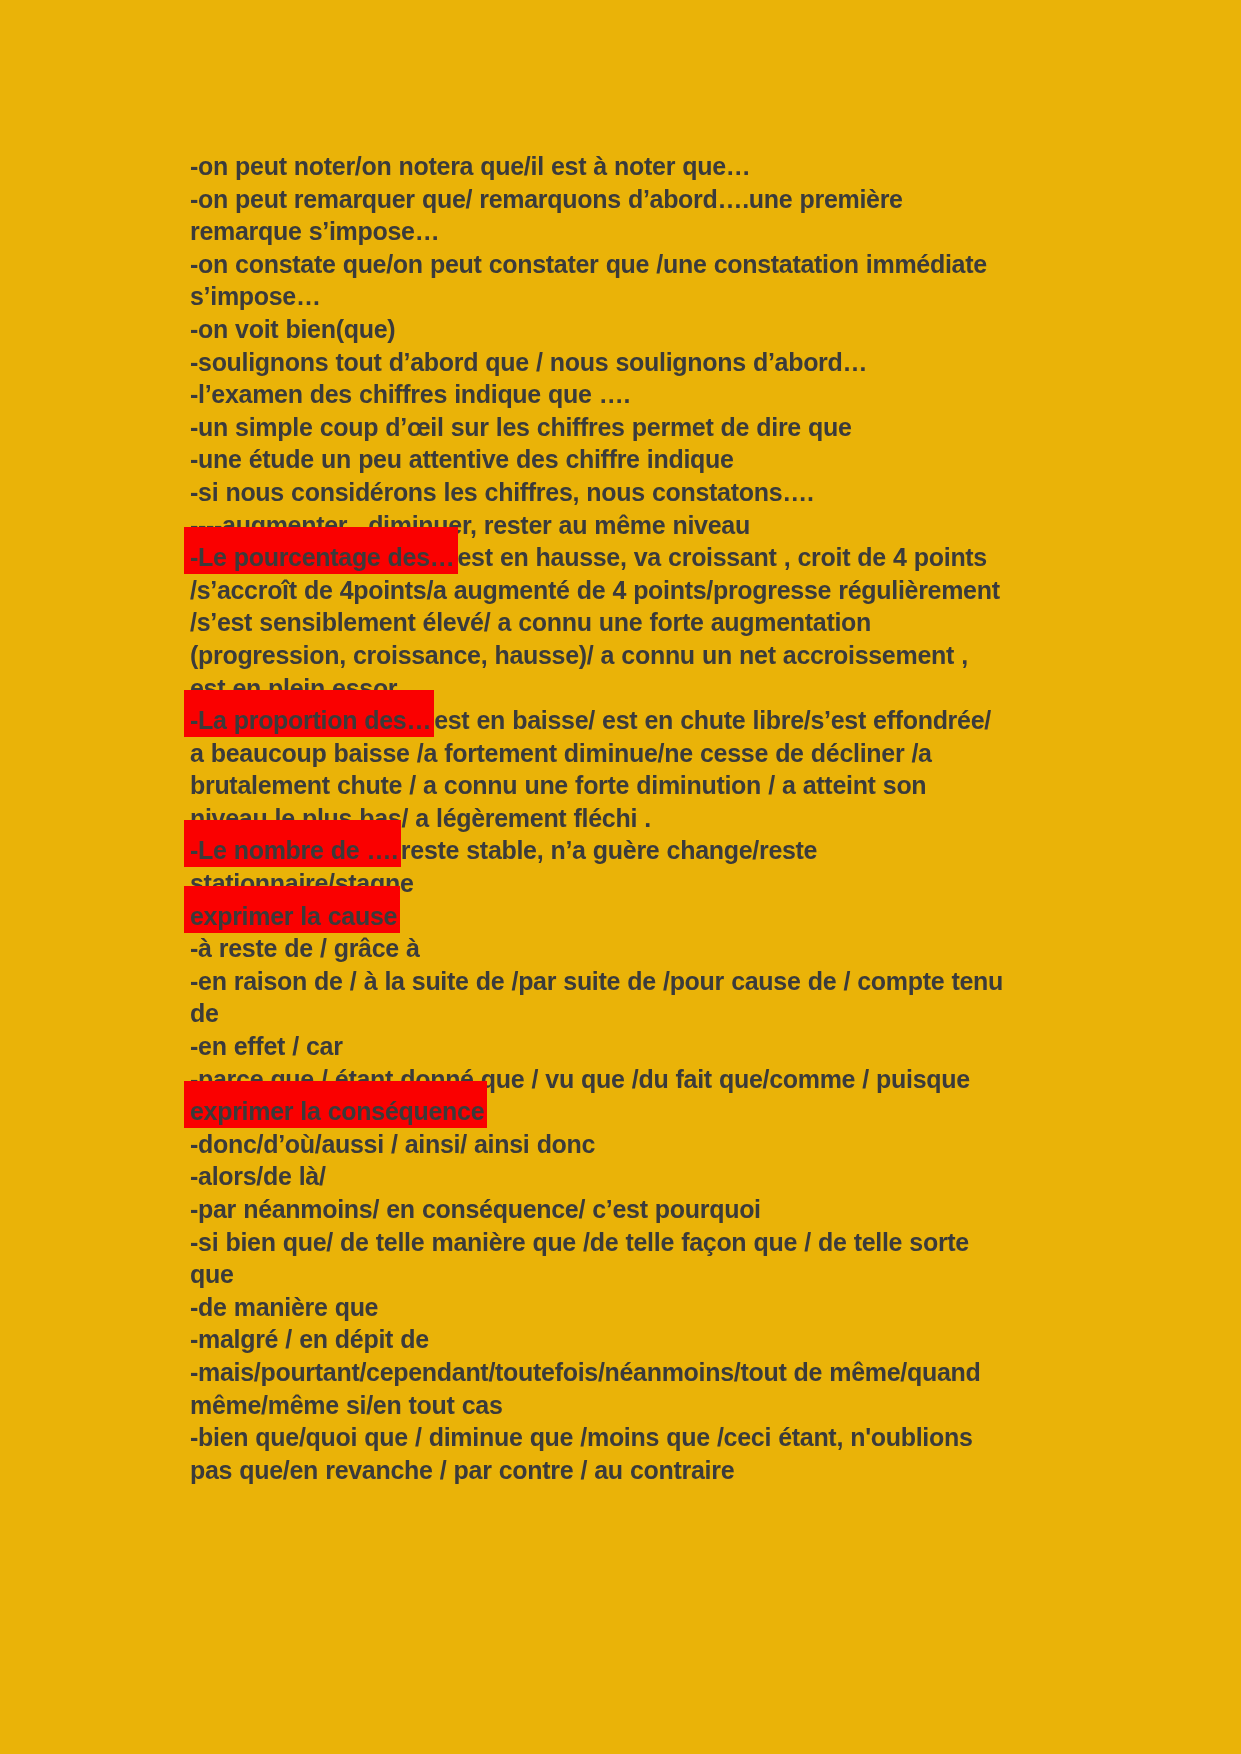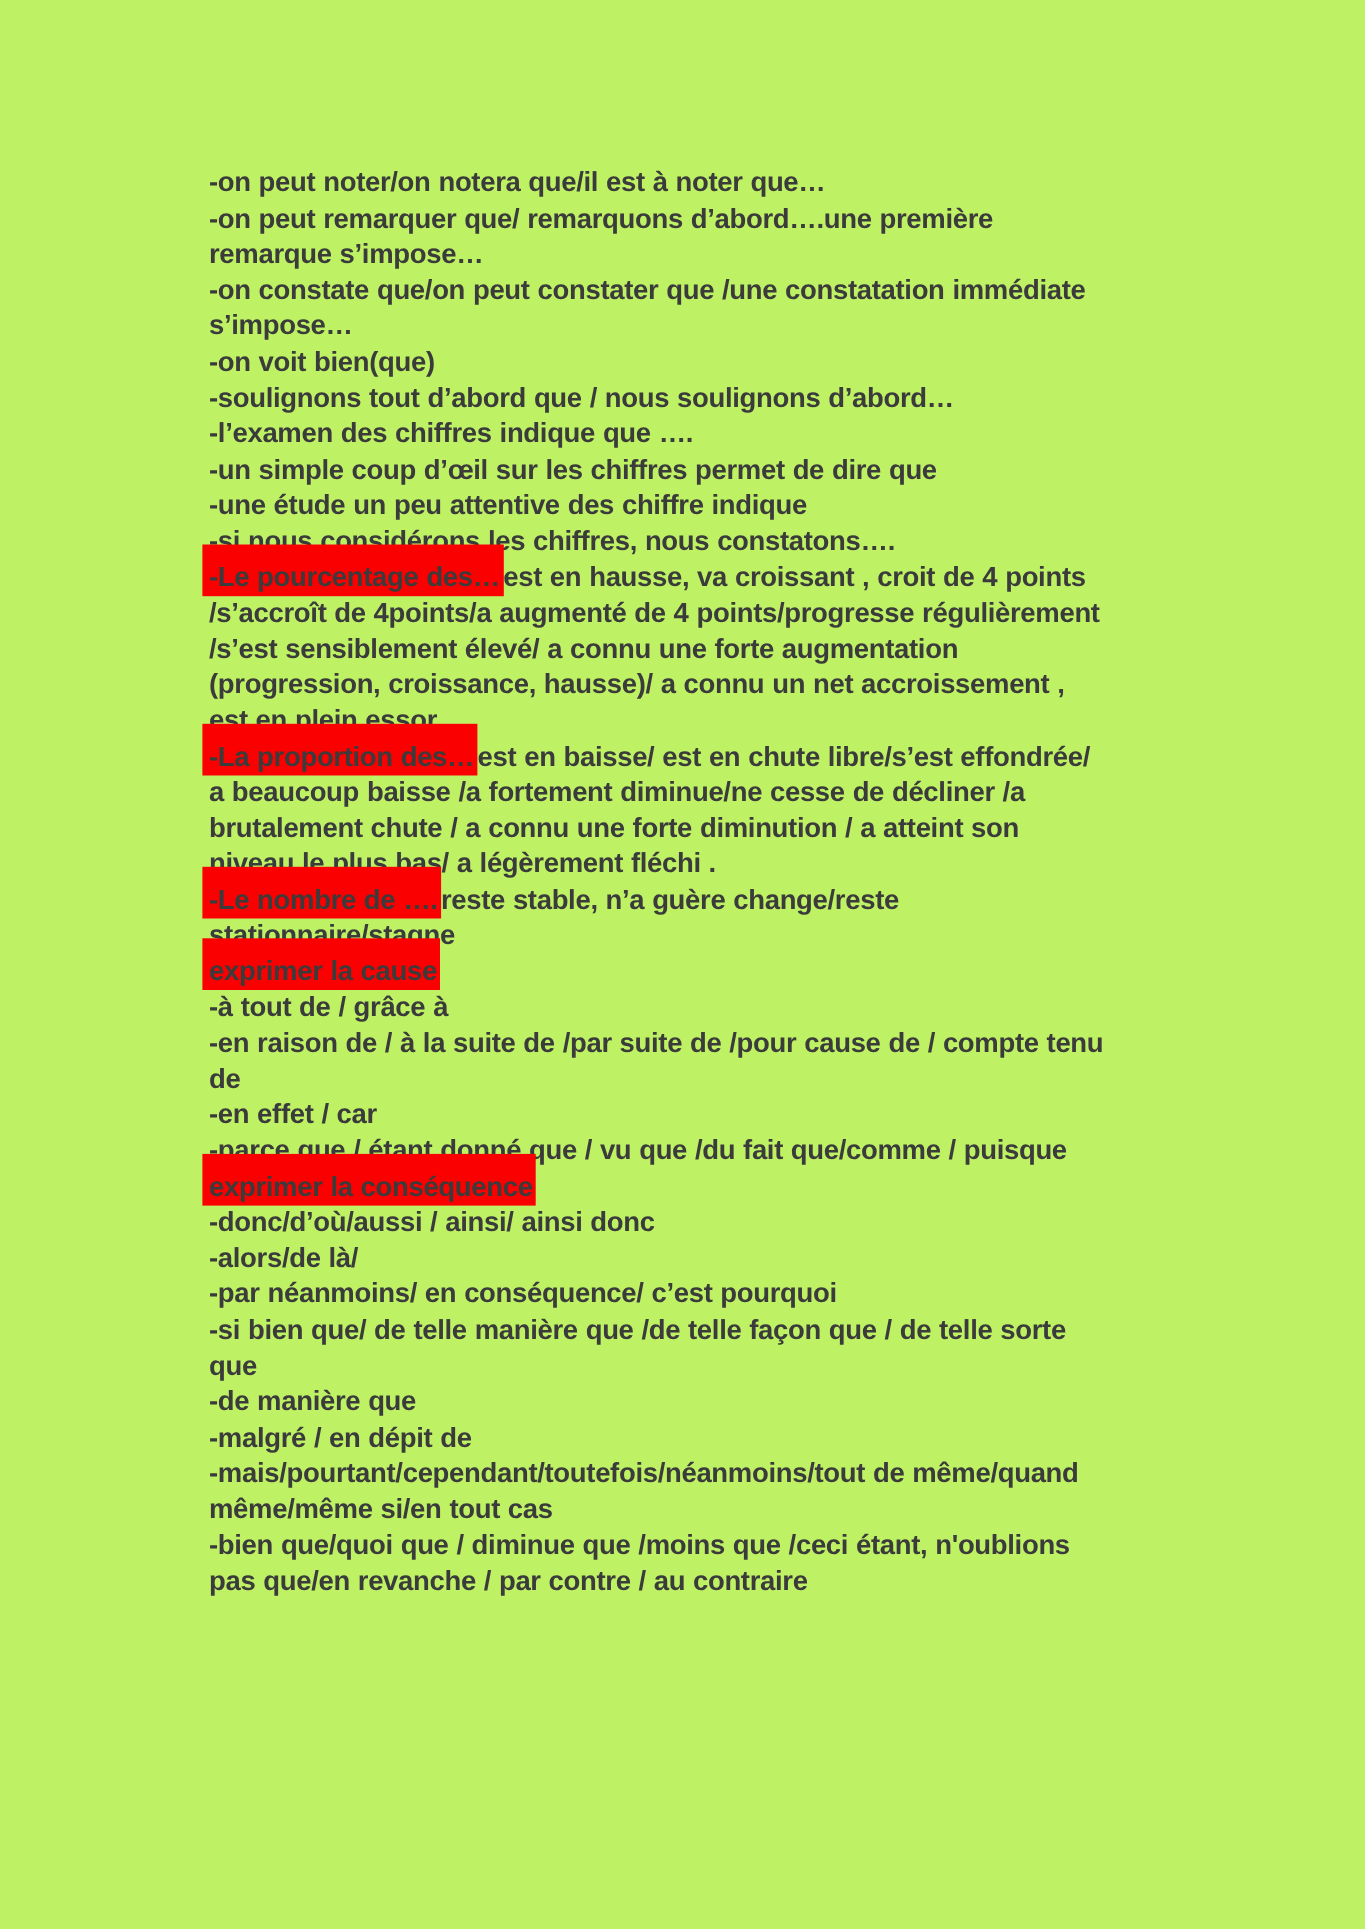--- a/index.html
+++ b/index.html
@@ -17,7 +17,7 @@
   .doc-page {
     position: absolute;
     inset: 0;
-    background: #bef264;
+    background: #eab308;
   }
   .doc-body {
     position: absolute;

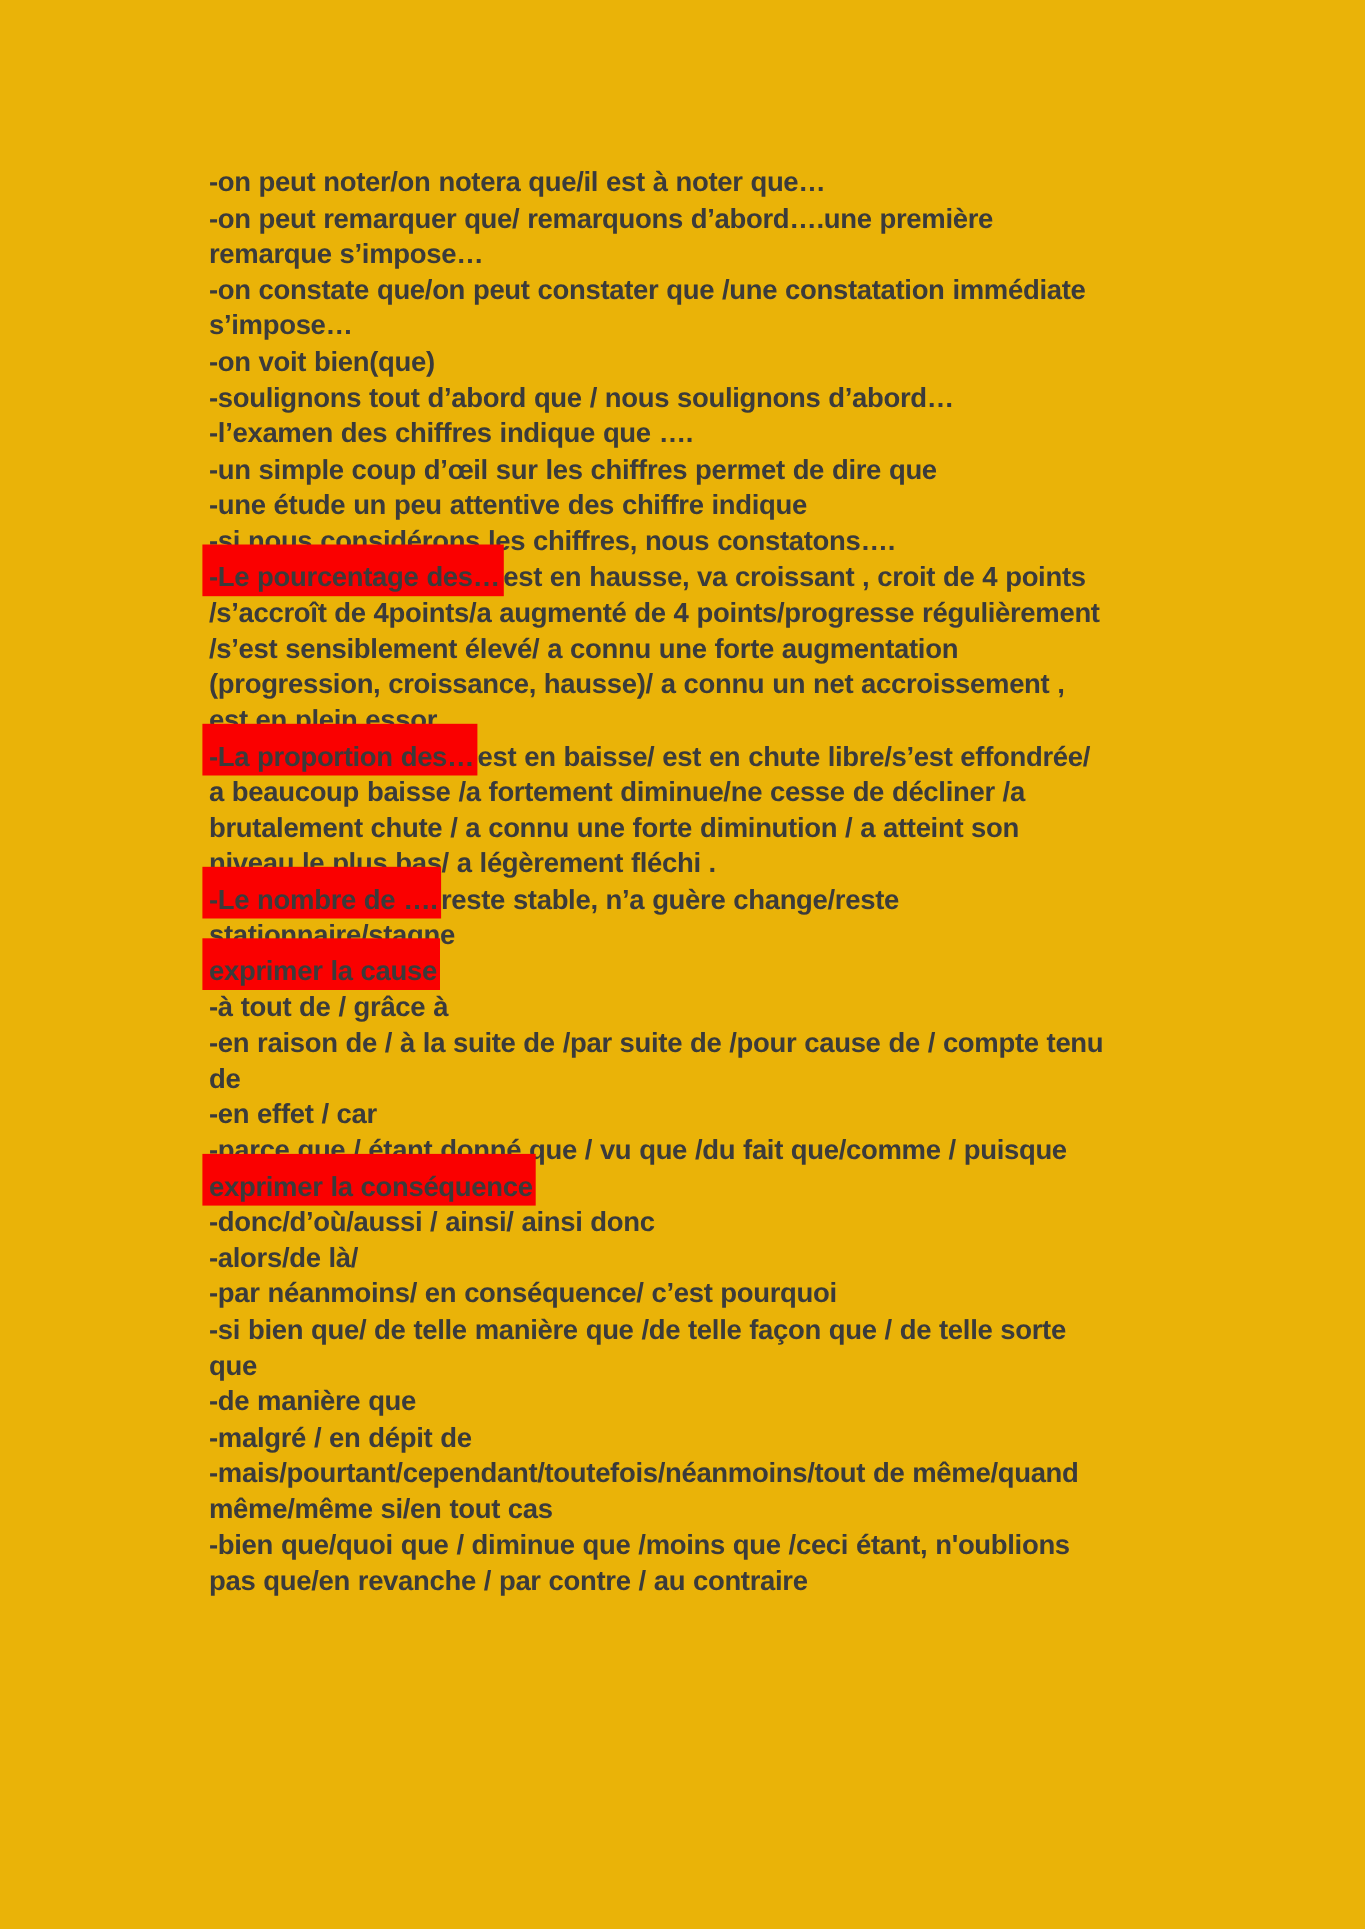--- a/index.html
+++ b/index.html
@@ -56,6 +56,7 @@
       <p class="para">-un simple coup d’œil sur les chiffres permet de dire que</p>
       <p class="para">-une étude un peu attentive des chiffre indique</p>
       <p class="para">-si nous considérons les chiffres, nous constatons….</p>
+      <p class="para">----augmenter , diminuer, rester au même niveau</p>
       <p class="para"><span class="hl">-Le pourcentage des…</span>est en hausse, va croissant , croit de 4 points /s’accroît de 4points/a augmenté de 4 points/progresse régulièrement /s’est sensiblement élevé/ a connu une forte augmentation (progression, croissance, hausse)/ a connu un net accroissement , est en plein essor.</p>
       <p class="para"><span class="hl">-La proportion des…</span>est en baisse/ est en chute libre/s’est effondrée/ a beaucoup baisse /a fortement diminue/ne cesse de décliner /a brutalement chute / a connu une forte diminution / a atteint son niveau le plus bas/ a légèrement fléchi .</p>
       <p class="para"><span class="hl">-Le nombre de ….</span>reste stable, n’a guère change/reste stationnaire/stagne</p>

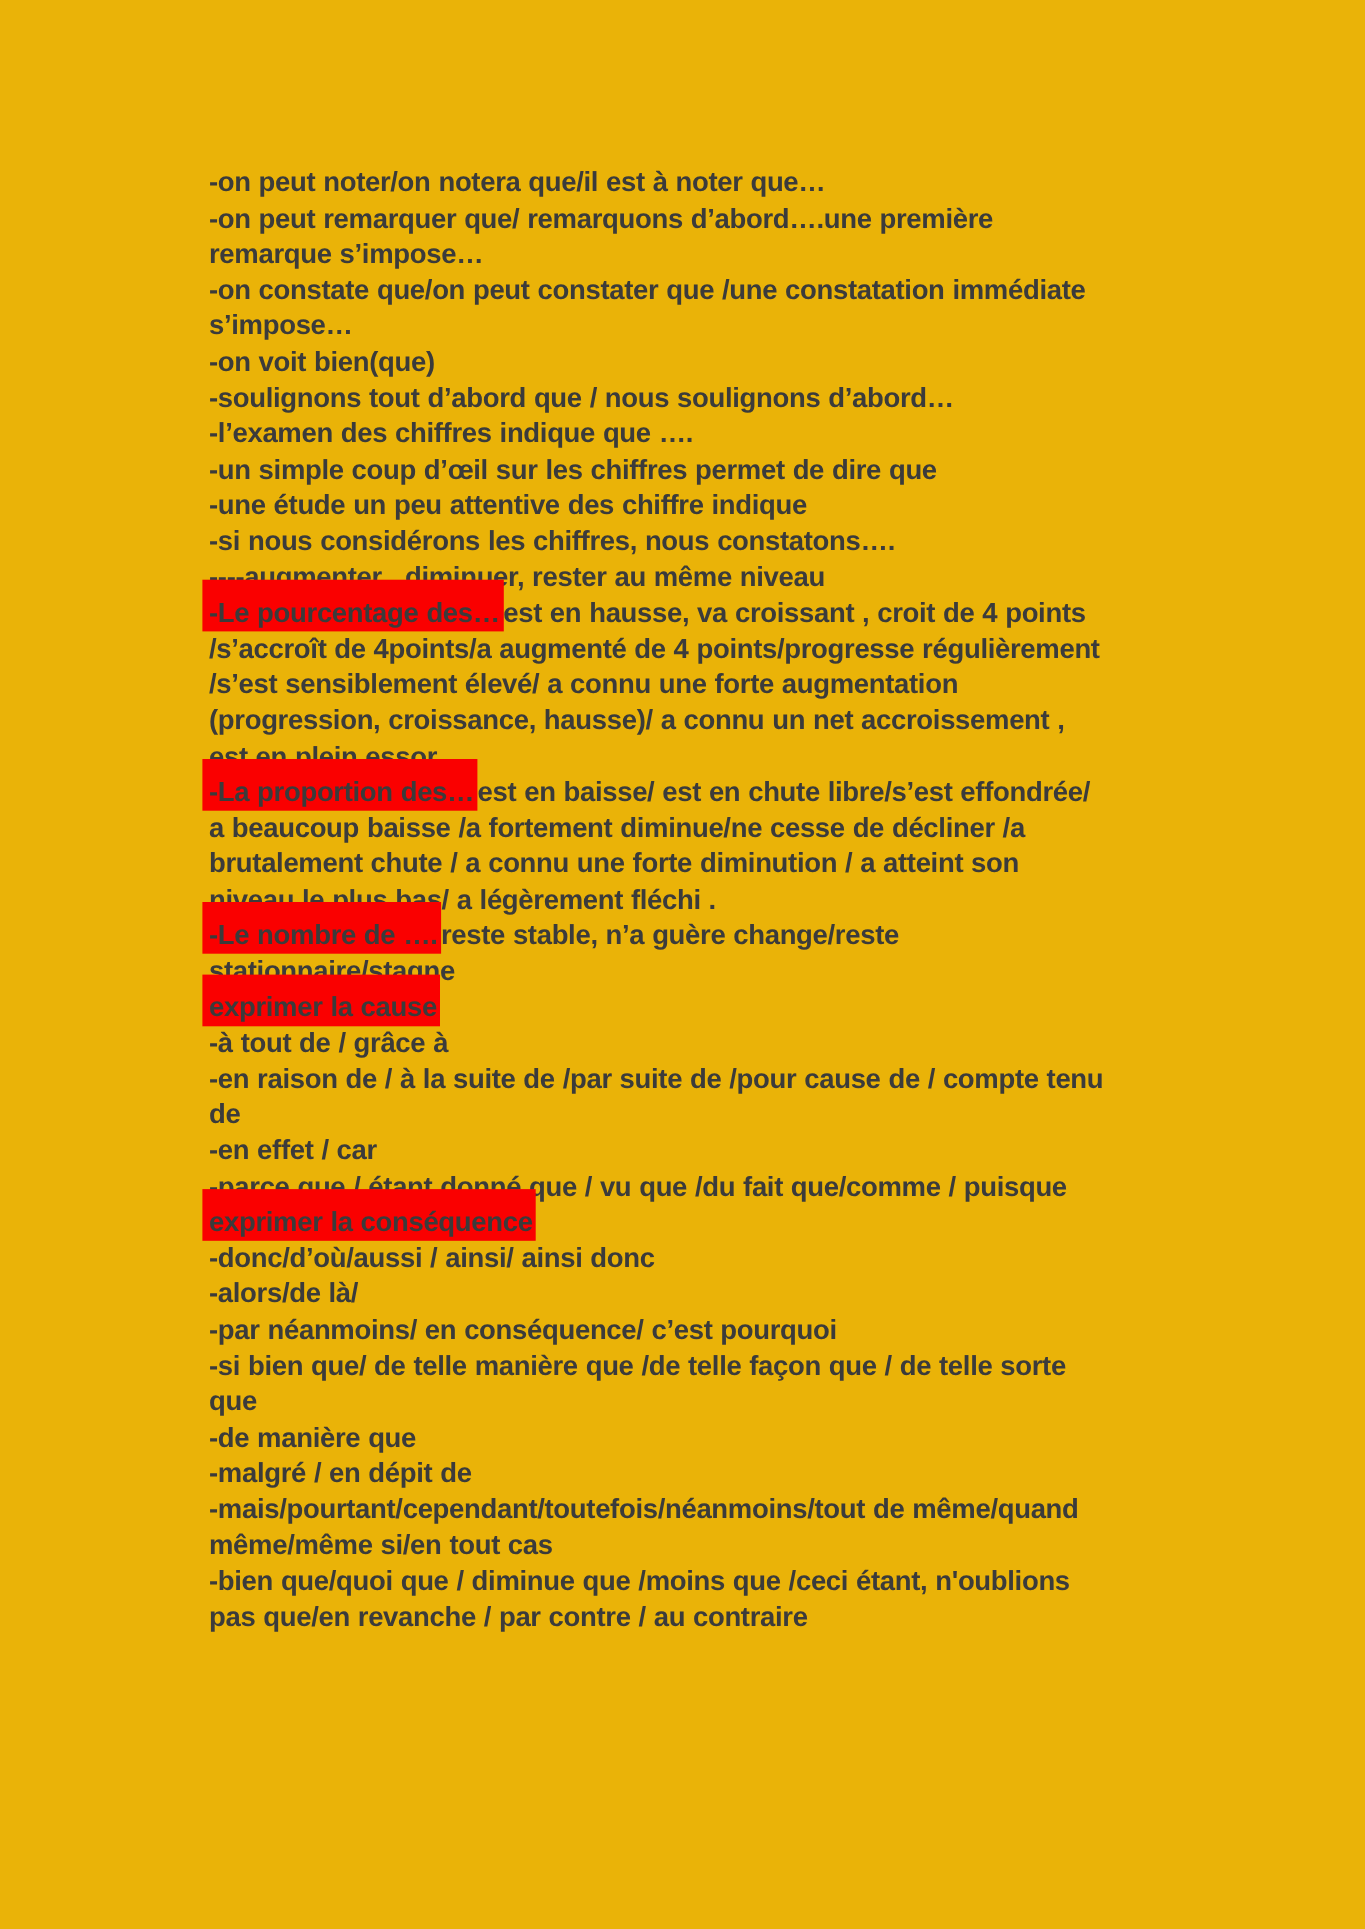--- a/index.html
+++ b/index.html
@@ -61,7 +61,7 @@
       <p class="para"><span class="hl">-La proportion des…</span>est en baisse/ est en chute libre/s’est effondrée/ a beaucoup baisse /a fortement diminue/ne cesse de décliner /a brutalement chute / a connu une forte diminution / a atteint son niveau le plus bas/ a légèrement fléchi .</p>
       <p class="para"><span class="hl">-Le nombre de ….</span>reste stable, n’a guère change/reste stationnaire/stagne</p>
       <p class="para"><span class="hl">exprimer la cause</span></p>
-      <p class="para">-à tout de / grâce à</p>
+      <p class="para">-à reste de / grâce à</p>
       <p class="para">-en raison de / à la suite de /par suite de /pour cause de / compte tenu de</p>
       <p class="para">-en effet / car</p>
       <p class="para">-parce que / étant donné que / vu que /du fait que/comme / puisque</p>

